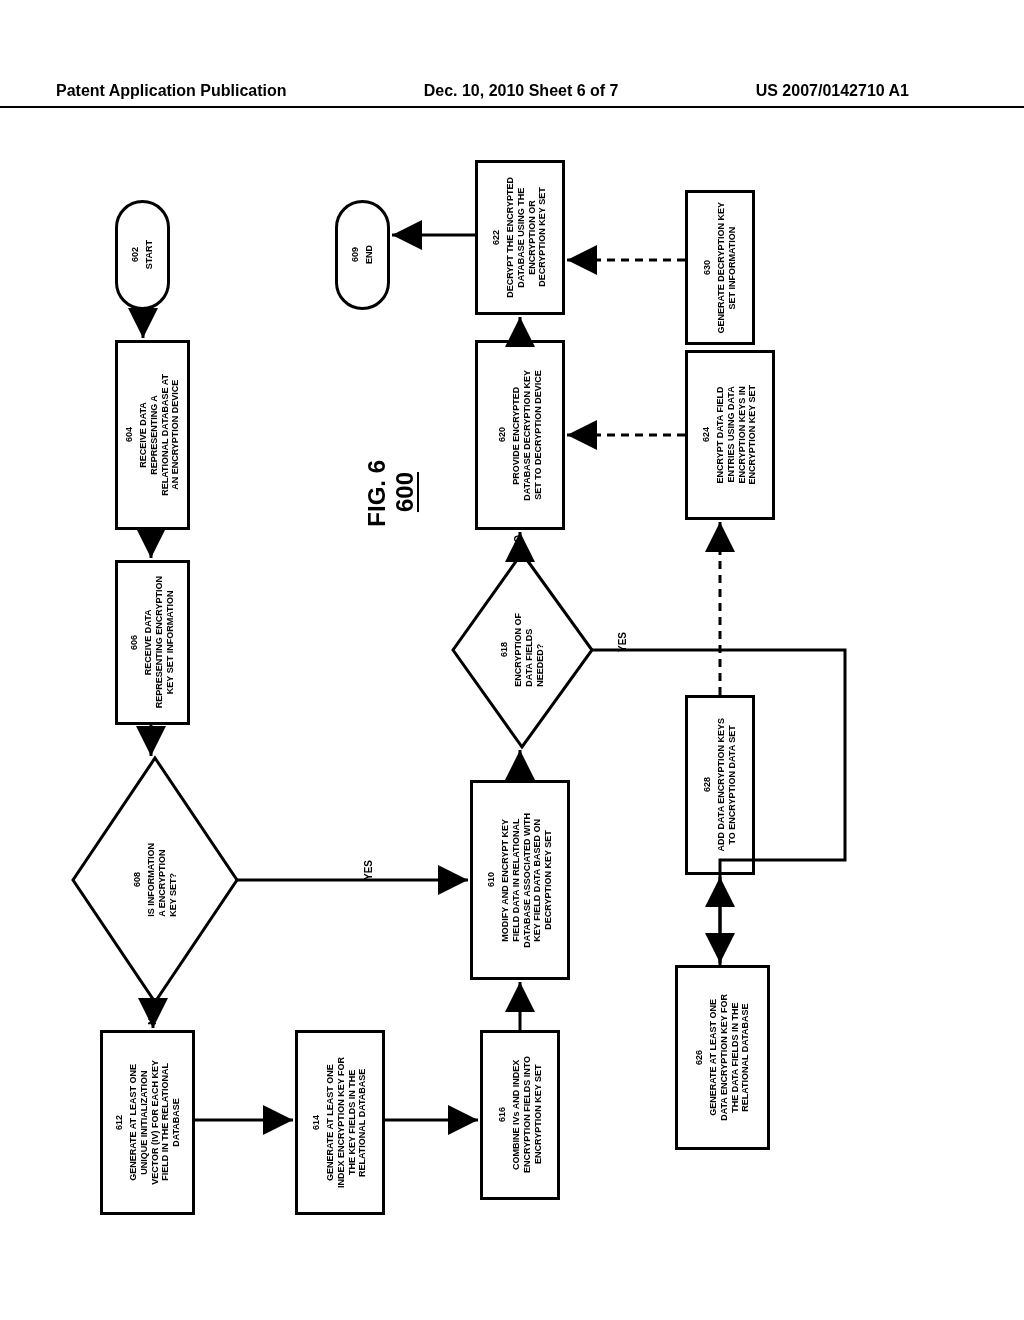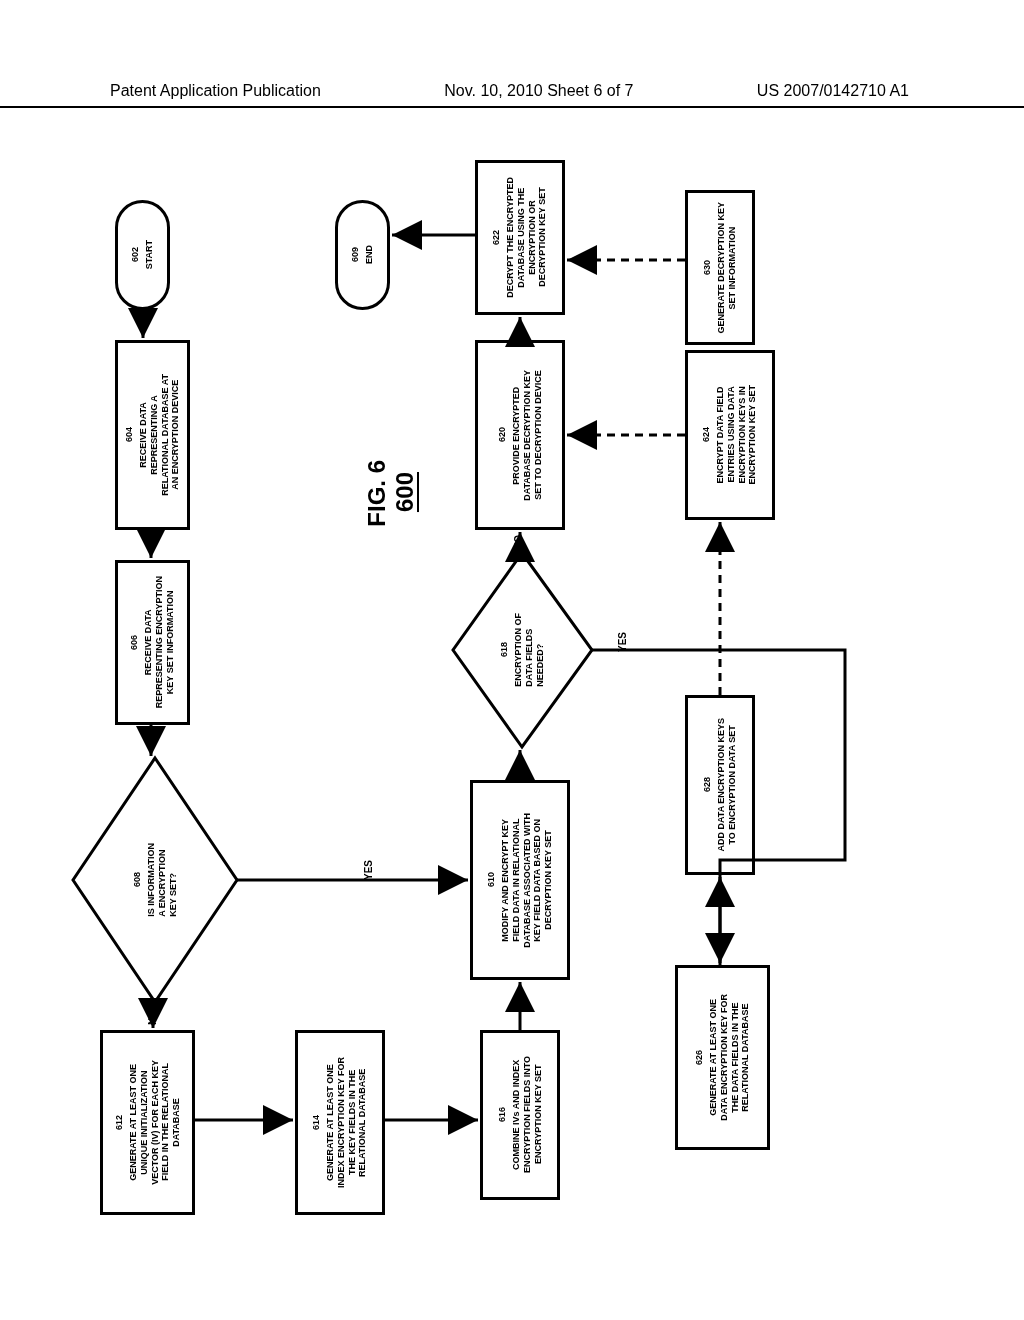--- a/index.html
+++ b/index.html
@@ -22,12 +22,12 @@
     width: 100%;
     border-bottom: 2px solid #000;
     padding-bottom: 6px;
-    font-weight: normal;
+    font-weight: bold;
     font-size: 16px;
     display: flex;
     justify-content: space-between;
     box-sizing: border-box;
-    padding-left: 110px;
+    padding-left: 56px;
     padding-right: 115px;
     align-items: center;
   }

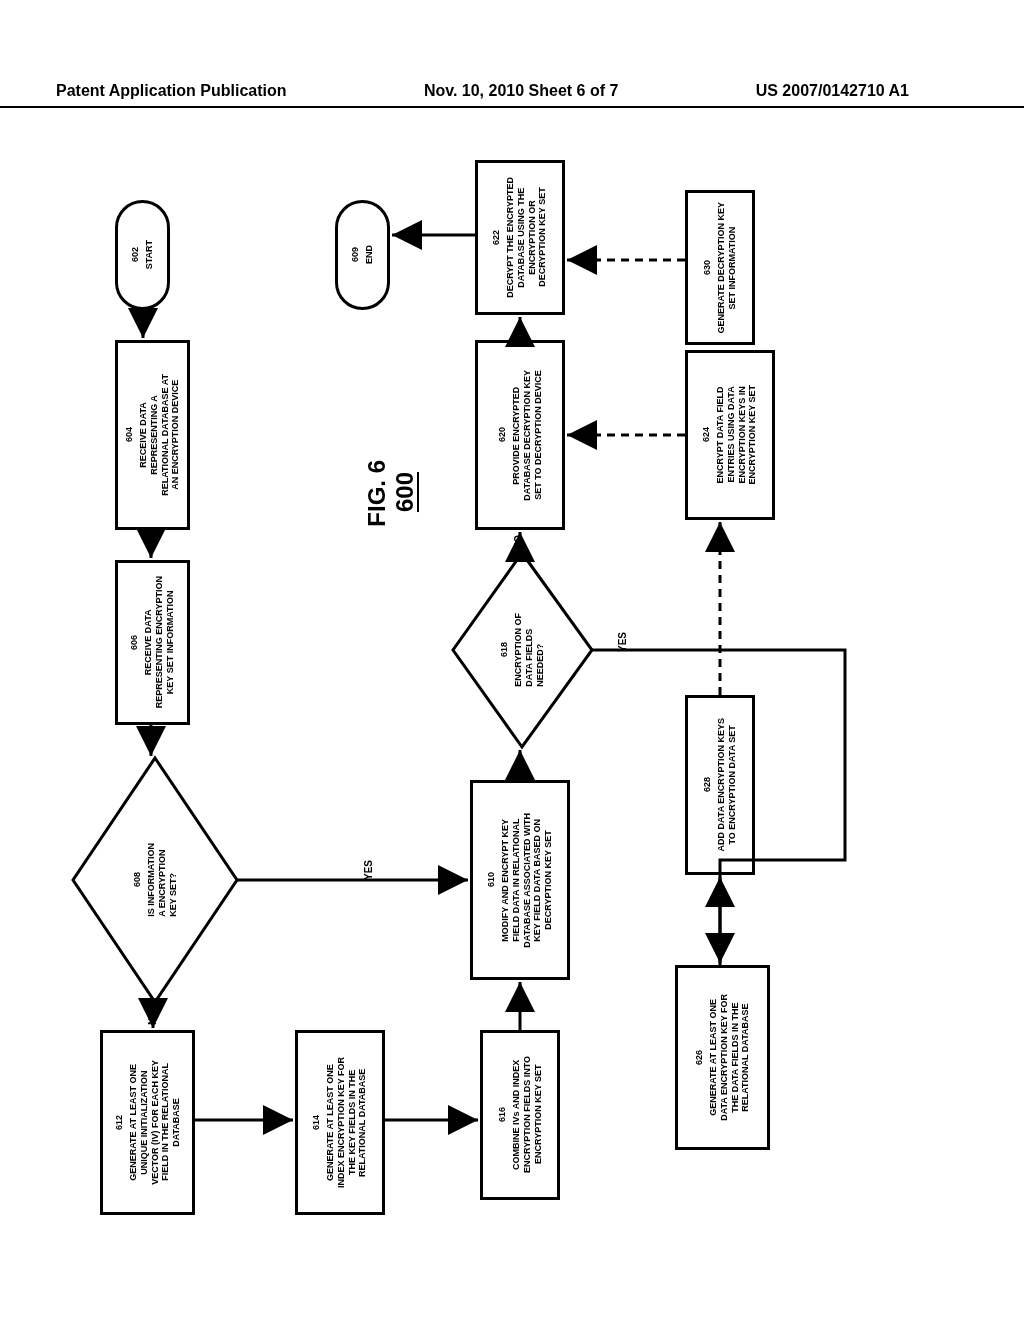--- a/index.html
+++ b/index.html
@@ -115,7 +115,7 @@
 
   <div class="header">
     <span>Patent Application Publication</span>
-    <span>Nov. 10, 2010  Sheet 6 of 7</span>
+    <span>Dec. 10, 2010  Sheet 6 of 7</span>
     <span>US 2007/0142710 A1</span>
   </div>
 

